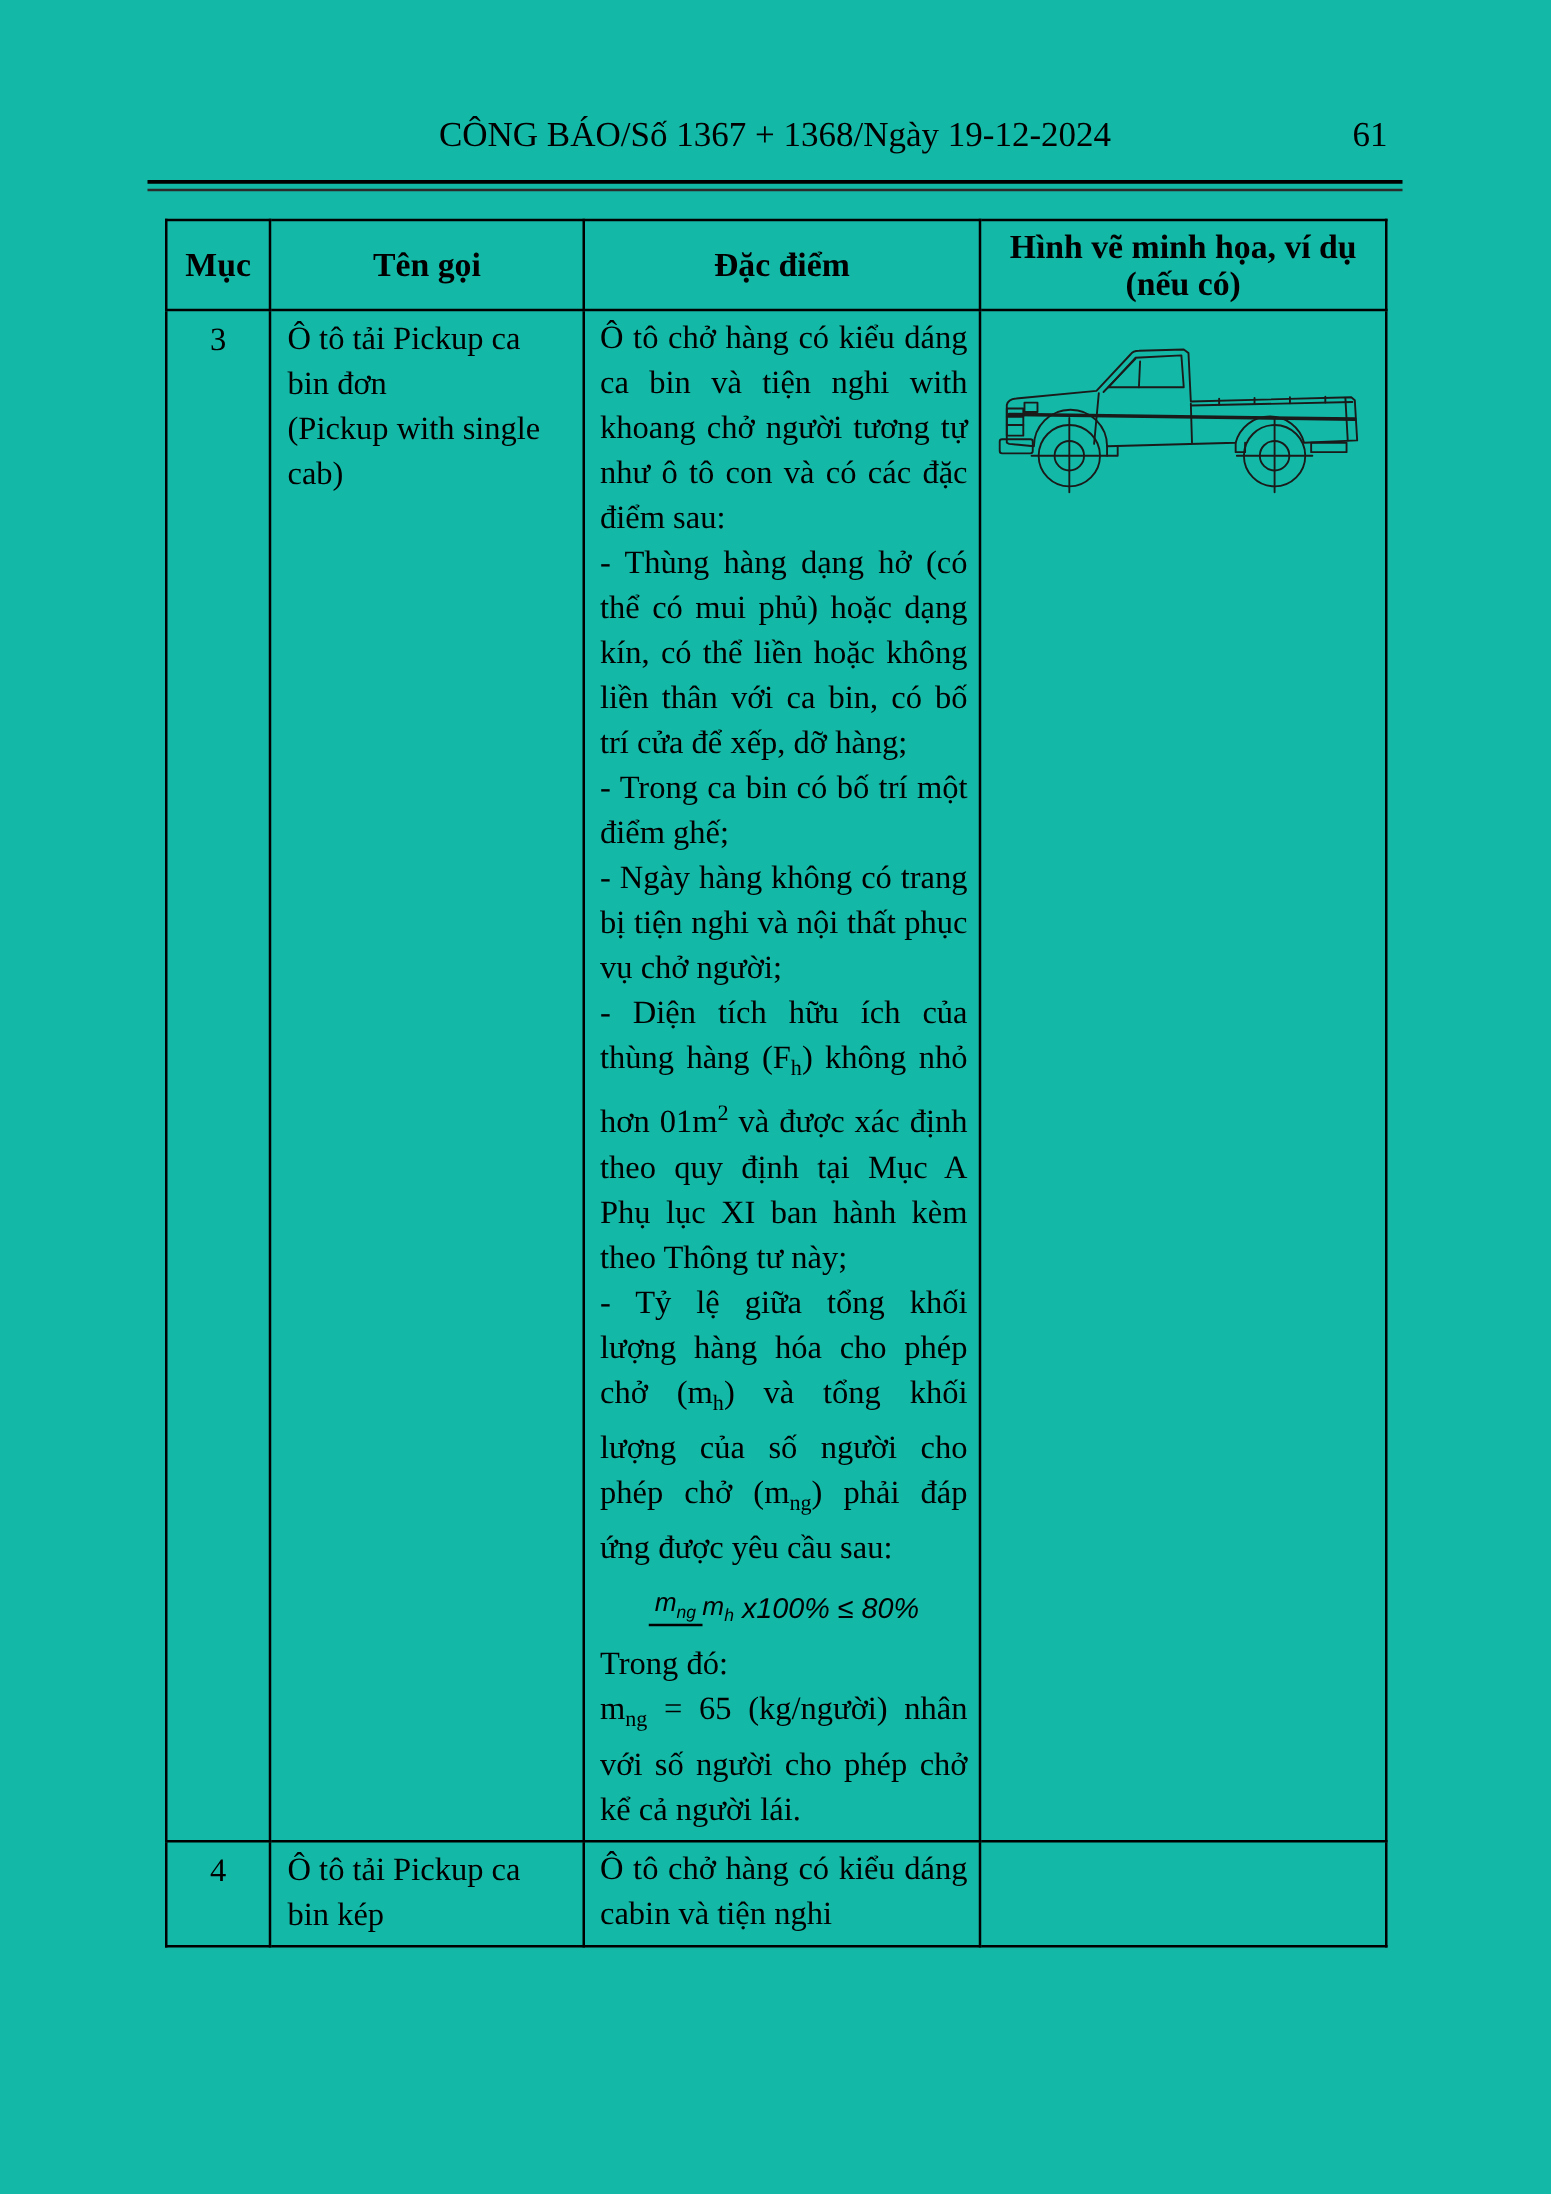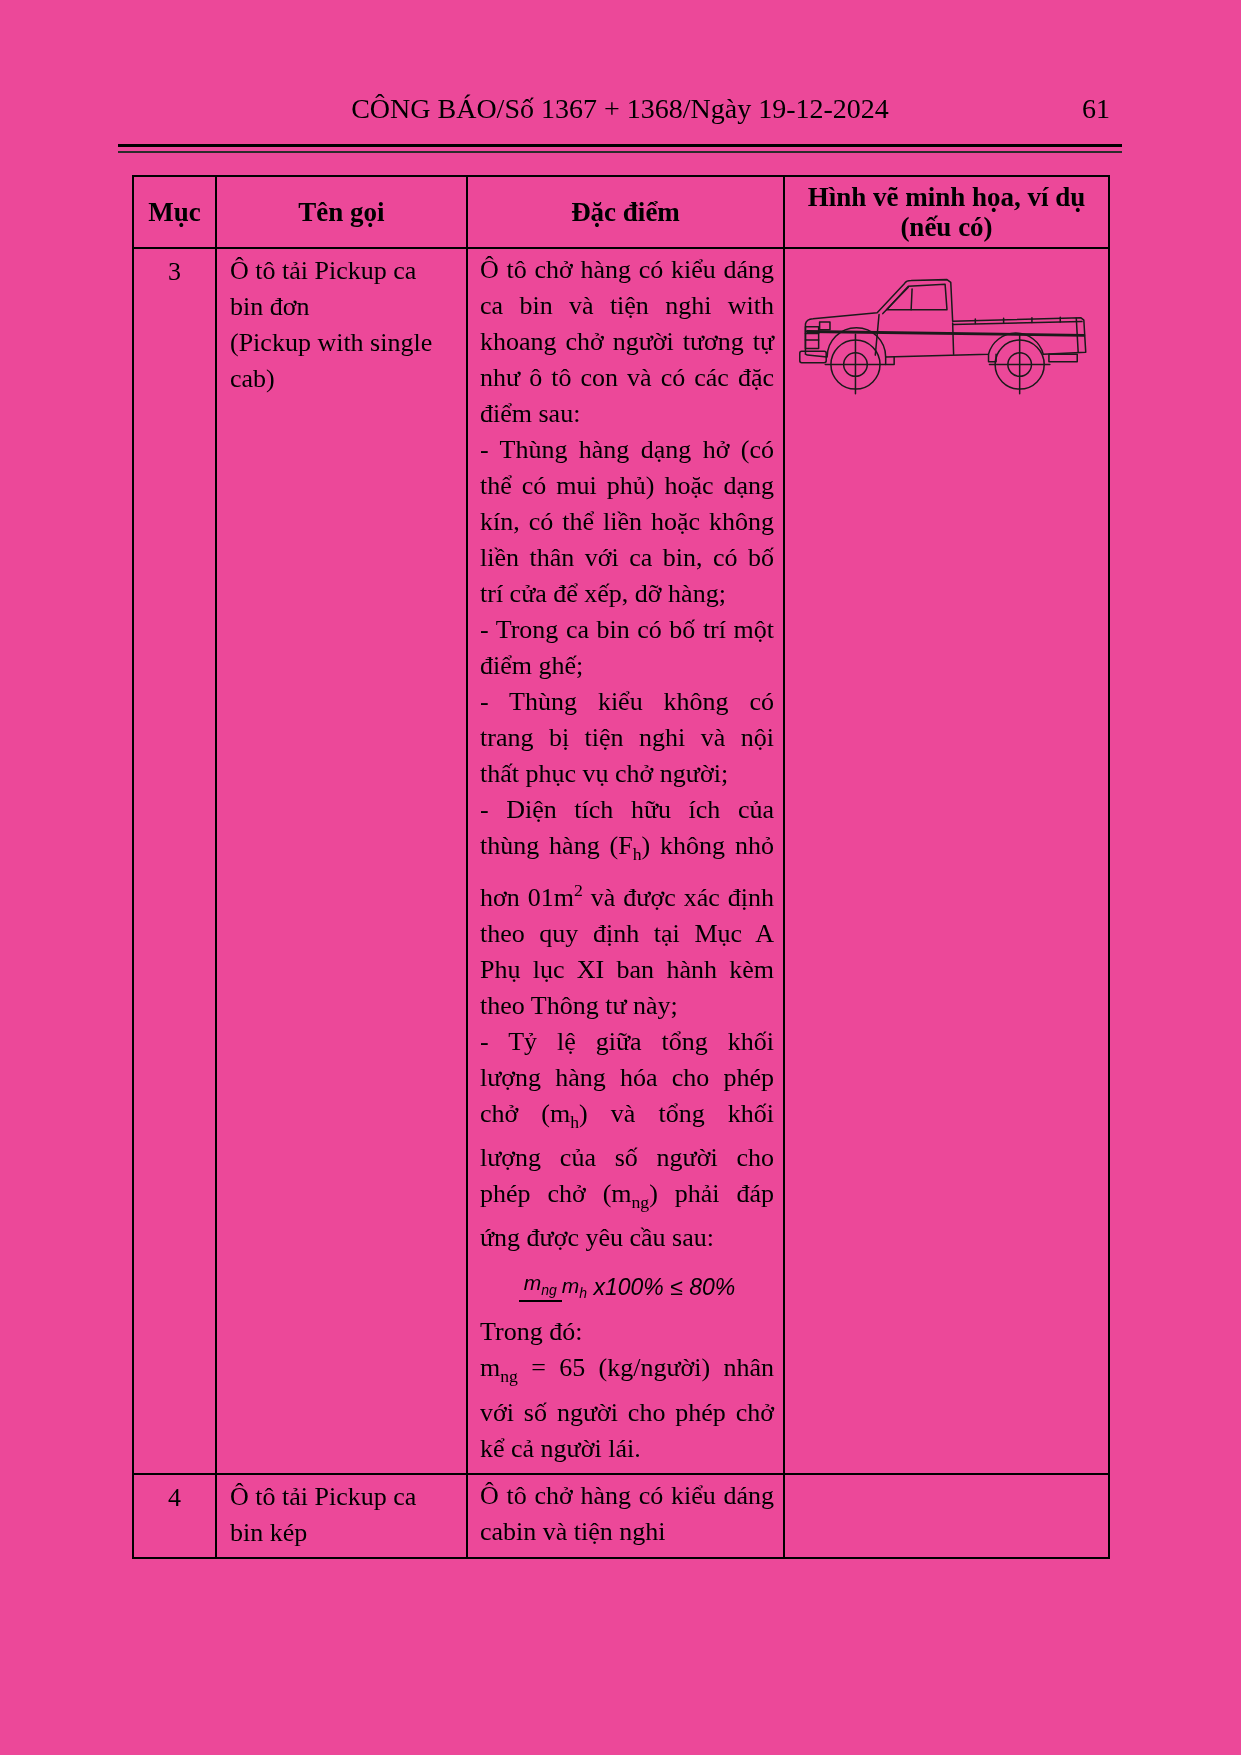--- a/index.html
+++ b/index.html
@@ -6,7 +6,7 @@
   .page{
     position:relative;
     width:1241px;height:1755px;
-    background:#ec4899;
+    background:#14b8a6;
     font-family:"Liberation Serif","DejaVu Serif",serif;
     color:#000;
     overflow:hidden;

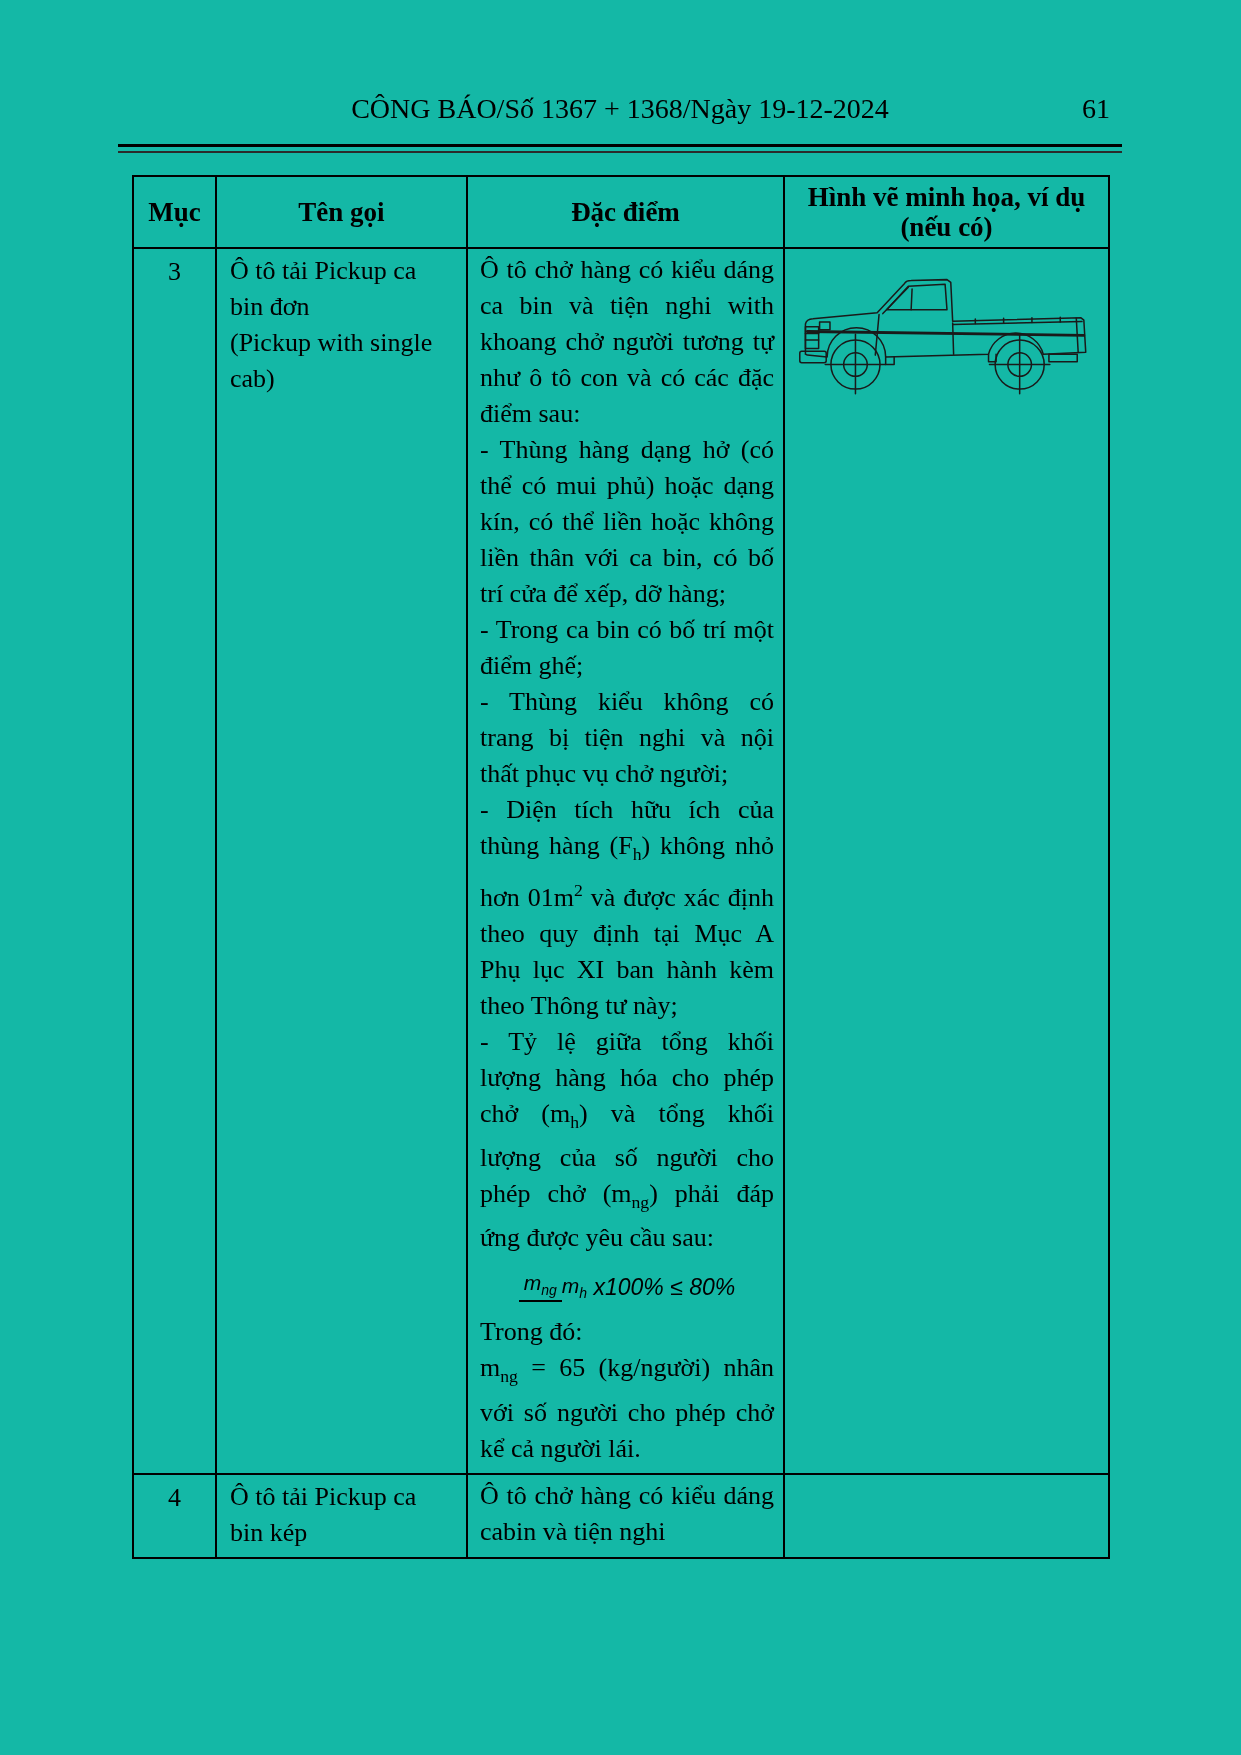--- a/index.html
+++ b/index.html
@@ -98,7 +98,7 @@
               <p class="para">Ô tô chở hàng có kiểu dáng ca bin và tiện nghi with khoang chở người tương tự như ô tô con và có các đặc điểm sau:</p>
               <p class="para">- Thùng hàng dạng hở (có thể có mui phủ) hoặc dạng kín, có thể liền hoặc không liền thân với ca bin, có bố trí cửa để xếp, dỡ hàng;</p>
               <p class="para">- Trong ca bin có bố trí một điểm ghế;</p>
-              <p class="para">- Thùng kiểu không có trang bị tiện nghi và nội thất phục vụ chở người;</p>
+              <p class="para">- Ngày hàng không có trang bị tiện nghi và nội thất phục vụ chở người;</p>
               <p class="para">- Diện tích hữu ích của thùng hàng (F<sub>h</sub>) không nhỏ hơn 01m<sup>2</sup> và được xác định theo quy định tại Mục A Phụ lục XI ban hành kèm theo Thông tư này;</p>
               <p class="para">- Tỷ lệ giữa tổng khối lượng hàng hóa cho phép chở (m<sub>h</sub>) và tổng khối lượng của số người cho phép chở (m<sub>ng</sub>) phải đáp ứng được yêu cầu sau:</p>
             </div>

